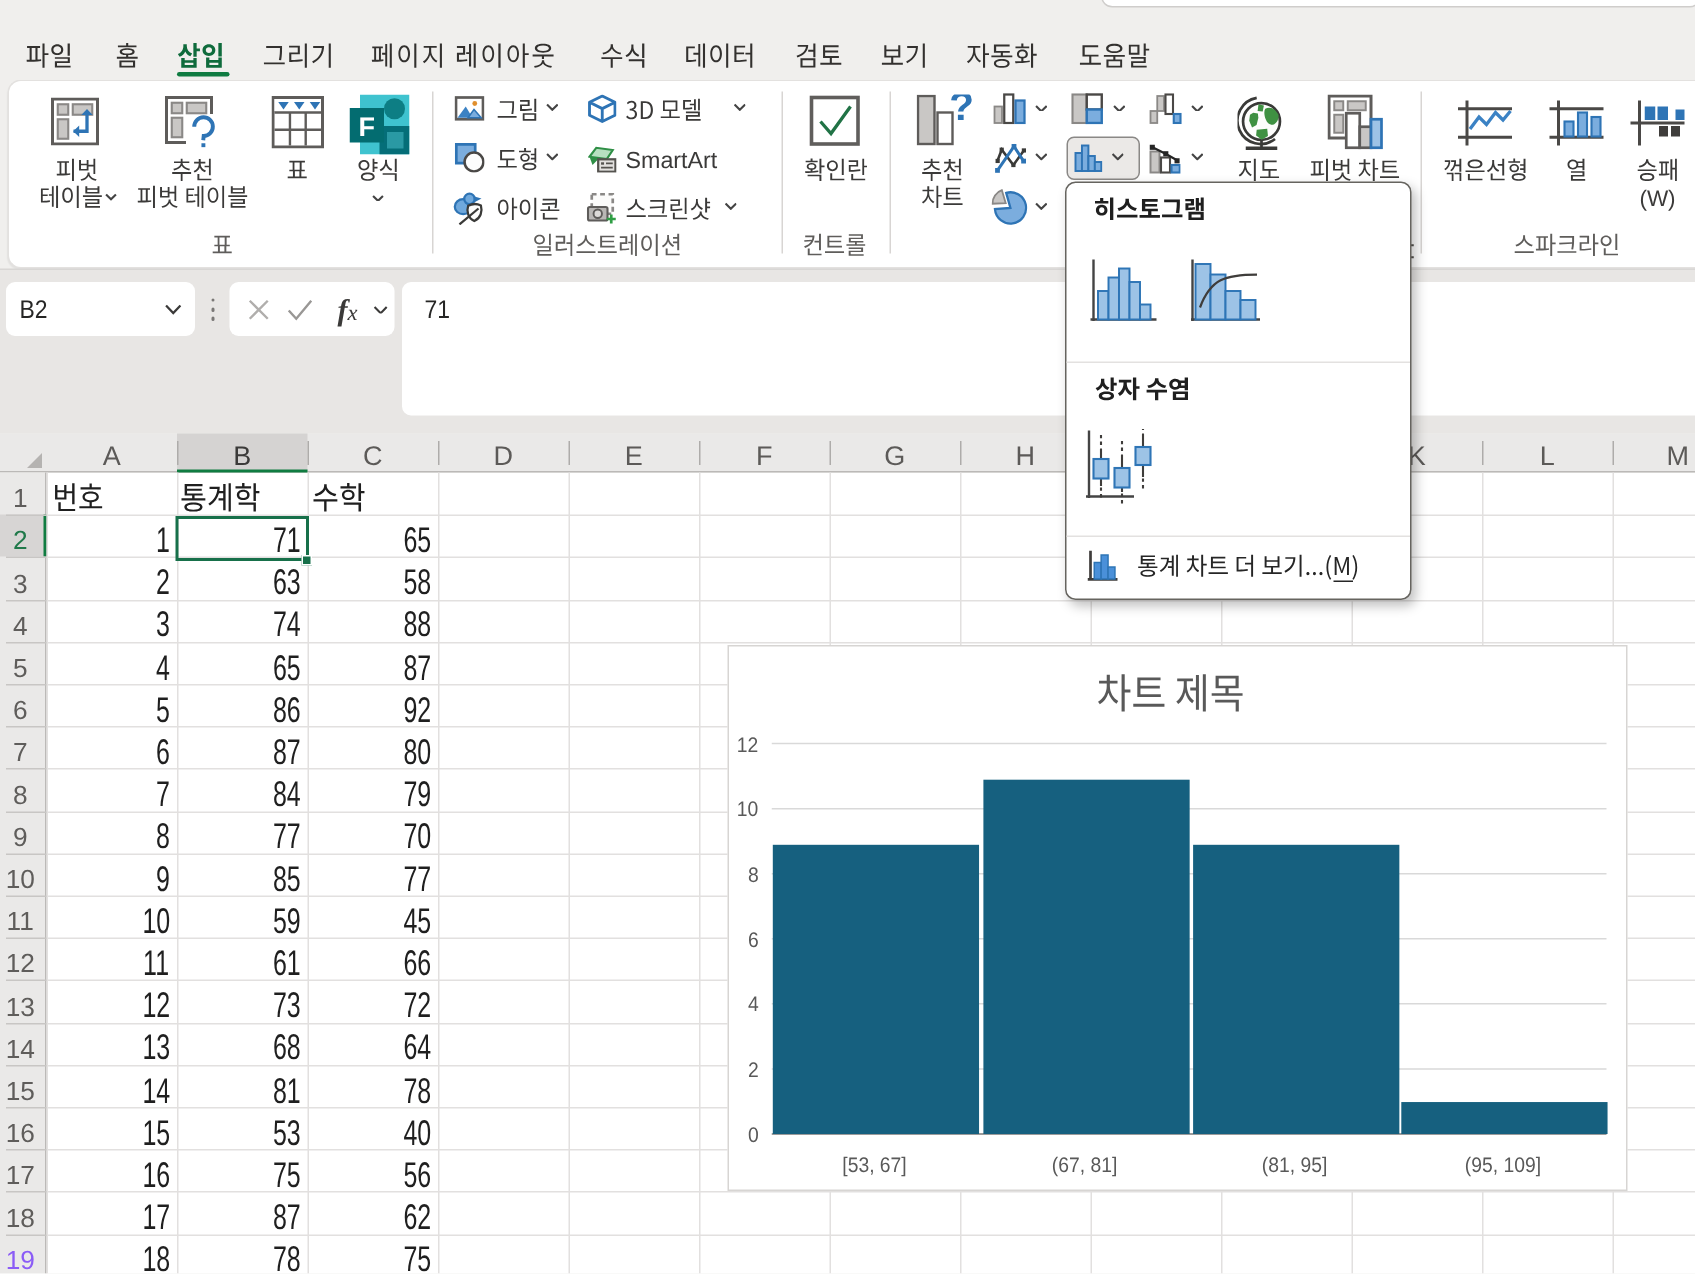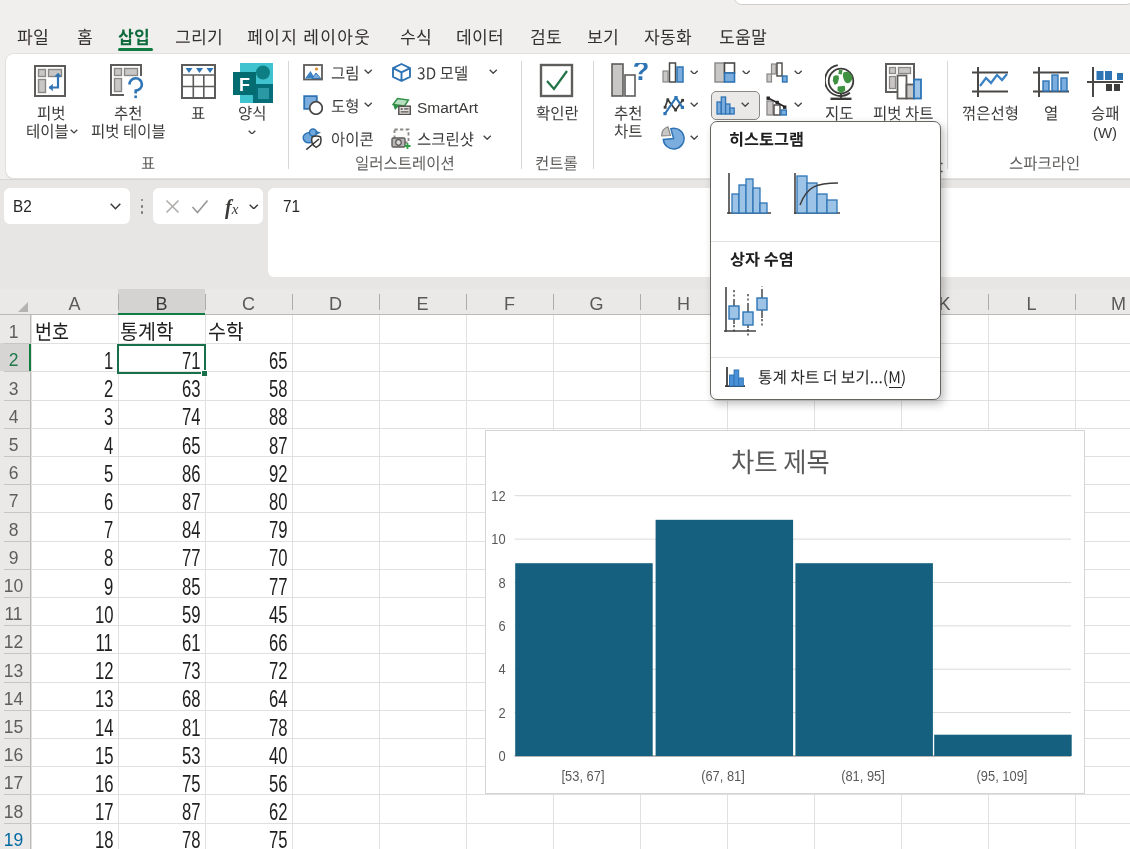--- a/index.html
+++ b/index.html
@@ -442,7 +442,7 @@
 <div style="position:absolute;top:747.1px;left:13.5px;transform:translateX(-50%) scaleX(1.0);transform-origin:center top;font-family:'Liberation Sans',sans-serif;font-size:17.5px;font-weight:normal;color:#5f5d5b;line-height:1;white-space:pre;">16</div>
 <div style="position:absolute;top:775.3px;left:13.5px;transform:translateX(-50%) scaleX(1.0);transform-origin:center top;font-family:'Liberation Sans',sans-serif;font-size:17.5px;font-weight:normal;color:#5f5d5b;line-height:1;white-space:pre;">17</div>
 <div style="position:absolute;top:803.5px;left:13.5px;transform:translateX(-50%) scaleX(1.0);transform-origin:center top;font-family:'Liberation Sans',sans-serif;font-size:17.5px;font-weight:normal;color:#5f5d5b;line-height:1;white-space:pre;">18</div>
-<div style="position:absolute;top:831.7px;left:13.5px;transform:translateX(-50%) scaleX(1.0);transform-origin:center top;font-family:'Liberation Sans',sans-serif;font-size:17.5px;font-weight:normal;color:#0369a1;line-height:1;white-space:pre;">19</div>
+<div style="position:absolute;top:831.7px;left:13.5px;transform:translateX(-50%) scaleX(1.0);transform-origin:center top;font-family:'Liberation Sans',sans-serif;font-size:17.5px;font-weight:normal;color:#8b5cf6;line-height:1;white-space:pre;">19</div>
 <svg style="position:absolute;left:34.5px;top:320.7px" width="34.0" height="22.7" viewBox="0 -18.48 34.0 22.68">
     <path d="M3.3 -11.4H7.8V-7.9H3.3ZM1.7 -16.1V-6.5H9.3V-10.6H13.1V-3.3H14.7V-17.3H13.1V-12H9.3V-16.1H7.8V-12.7H3.3V-16.1ZM3.9 -4.7V1.2H15.1V-0.2H5.5V-4.7Z M25.5 -10.5C27.9 -10.5 29.4 -9.7 29.4 -8.3C29.4 -6.9 27.9 -6 25.5 -6C23 -6 21.5 -6.9 21.5 -8.3C21.5 -9.7 23 -10.5 25.5 -10.5ZM24.7 -17.1V-14.6H18.7V-13.1H32.2V-14.6H26.2V-17.1ZM25.5 -11.9C22.1 -11.9 20 -10.5 20 -8.3C20 -6.2 21.8 -4.9 24.7 -4.7V-2H17.9V-0.6H33.1V-2H26.2V-4.7C29.1 -4.9 30.9 -6.2 30.9 -8.3C30.9 -10.5 28.8 -11.9 25.5 -11.9Z" fill="#1f1f1f"></path>
   </svg>

